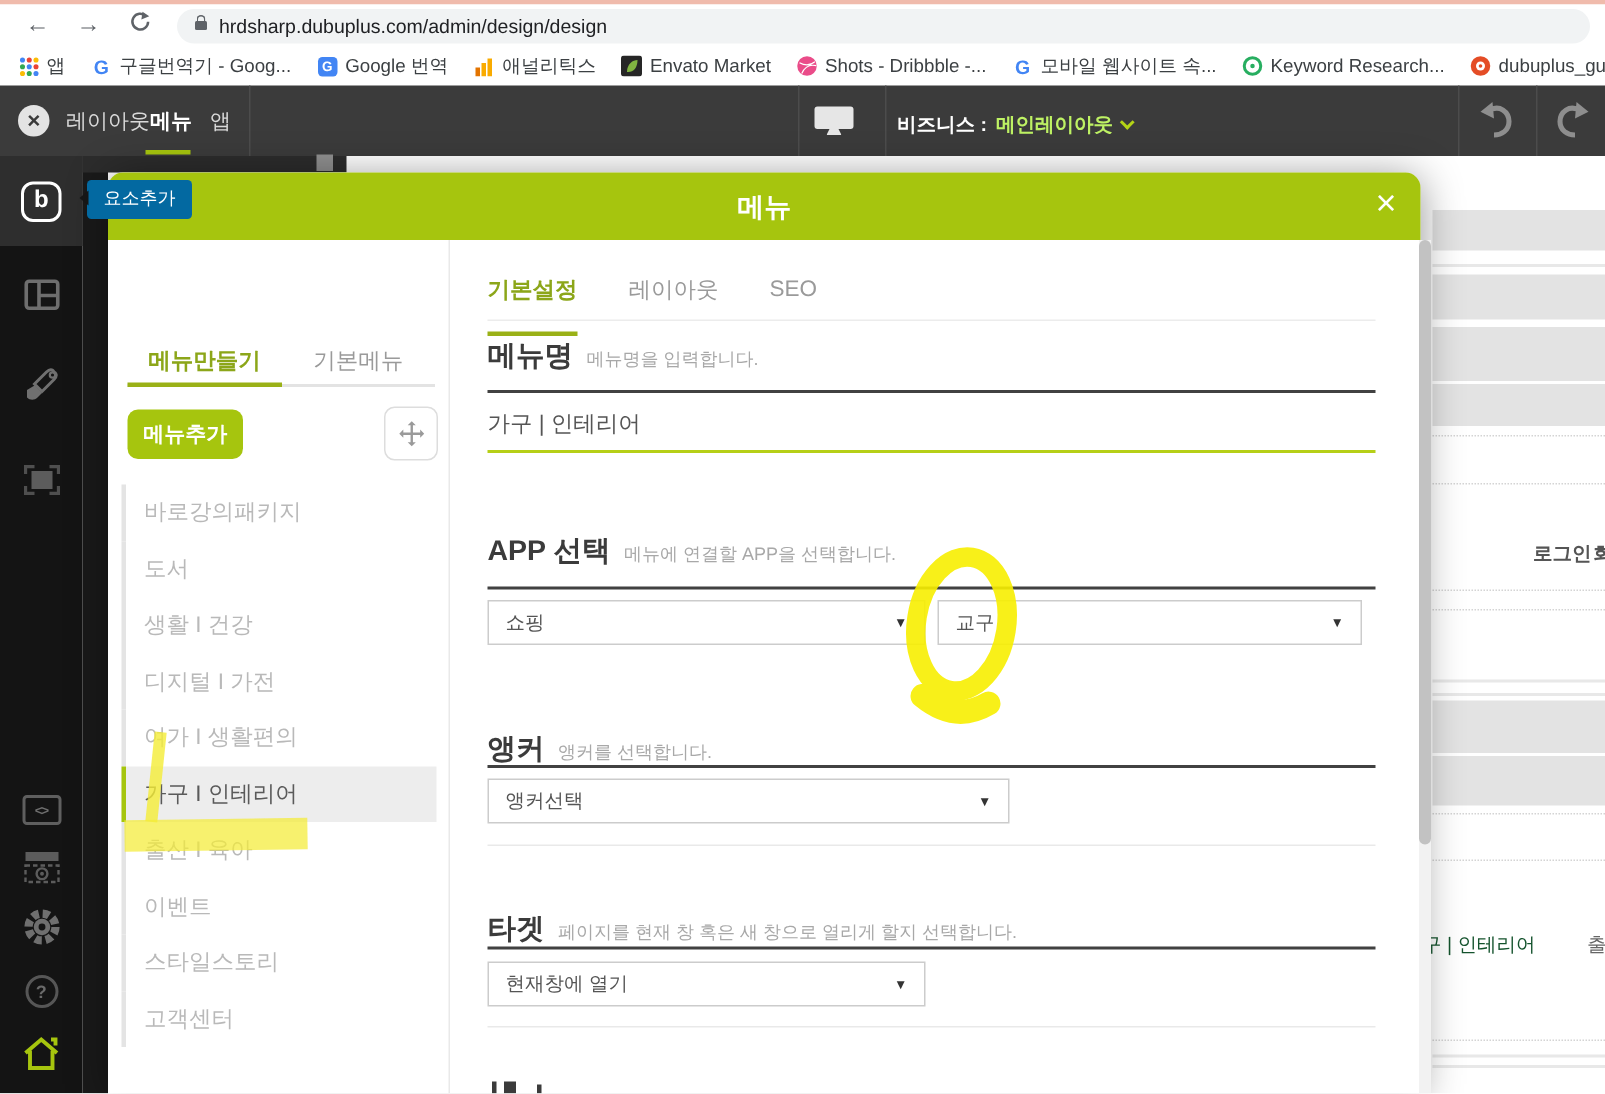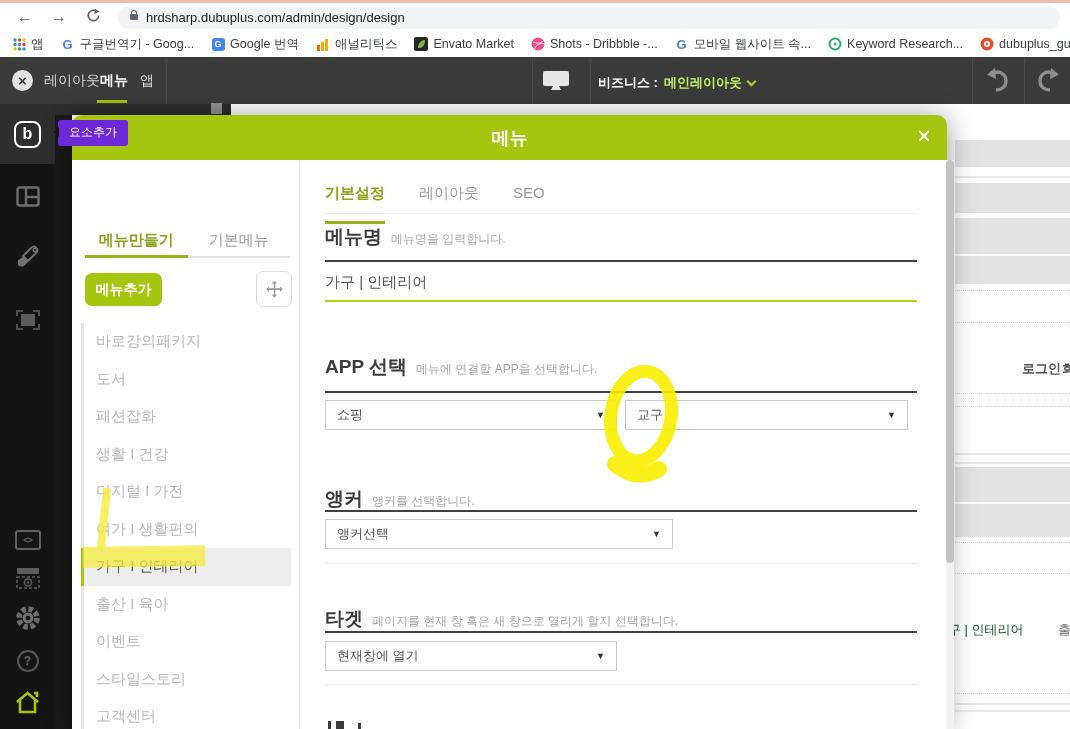--- a/index.html
+++ b/index.html
@@ -93,7 +93,7 @@
   .mscroll-thumb { position:absolute; left:946px; top:160px; width:8px; height:403px; background:#c2c2c2; border-radius:4px; }
 
   
-  .tooltip { position:absolute; left:58px; top:120px; background:#6d28d9; color:#fff; font-size:12px; padding:4px 11px 5px; border-radius:3px; z-index:20; }
+  .tooltip { position:absolute; left:58px; top:120px; background:#0369a1; color:#fff; font-size:12px; padding:4px 11px 5px; border-radius:3px; z-index:20; }
   .tooltip::before { content:""; position:absolute; left:-5px; top:7px; border-top:5px solid transparent; border-bottom:5px solid transparent; border-right:6px solid #161616; }
 
   

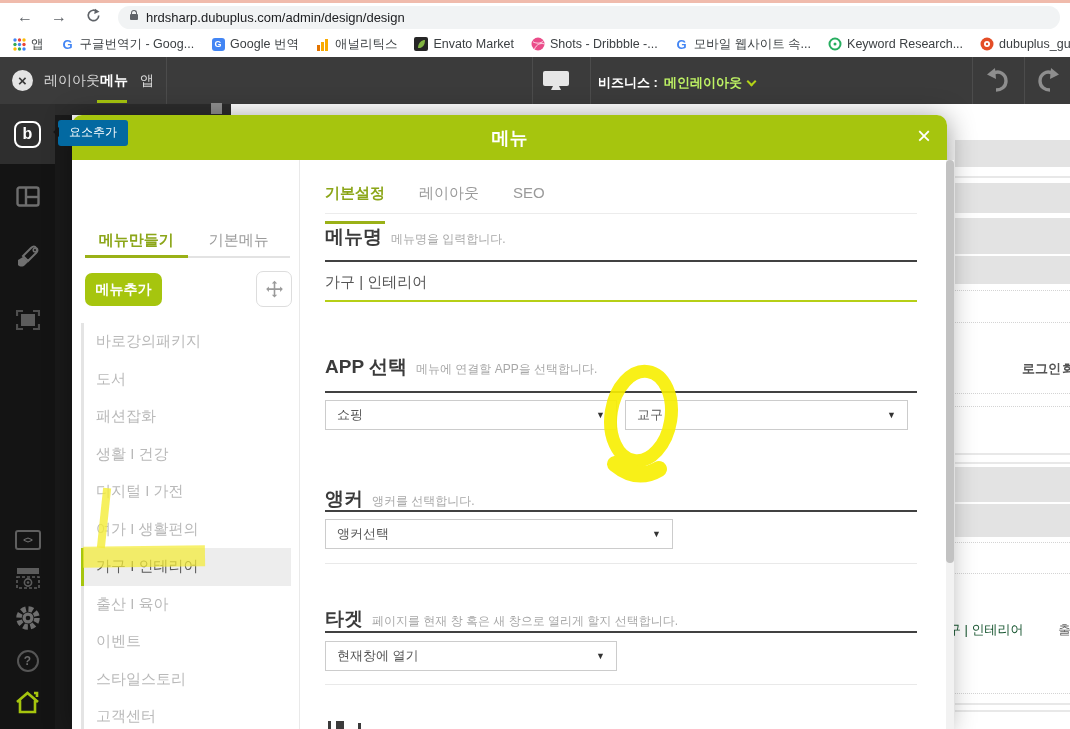--- a/index.html
+++ b/index.html
@@ -333,7 +333,6 @@
       <ul class="lp-list">
         <li>바로강의패키지</li>
         <li>도서</li>
-        <li>패션잡화</li>
         <li>생활 I 건강</li>
         <li>디지털 I 가전</li>
         <li>여가 I 생활편의</li>

